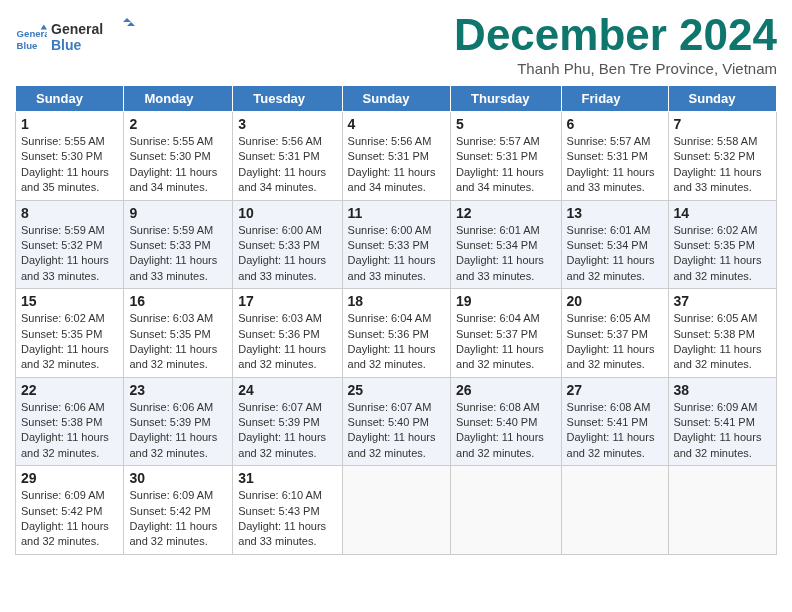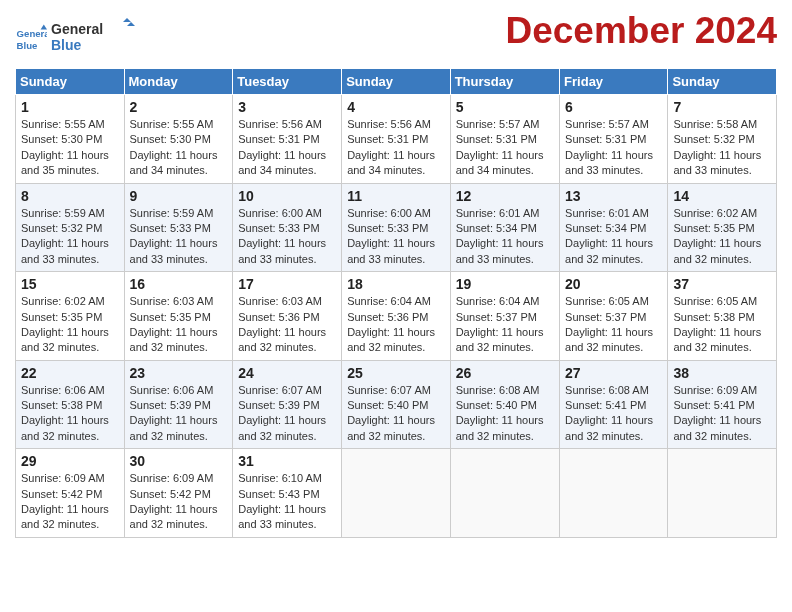--- a/index.html
+++ b/index.html
@@ -30,9 +30,9 @@
       text-align: right;
     }
     .month-title {
-      font-size: 37px;
+      font-size: 44px;
       font-weight: bold;
-      color: #b91c1c;
+      color: #0f766e;
     }
     .location-title {
       font-size: 15px;

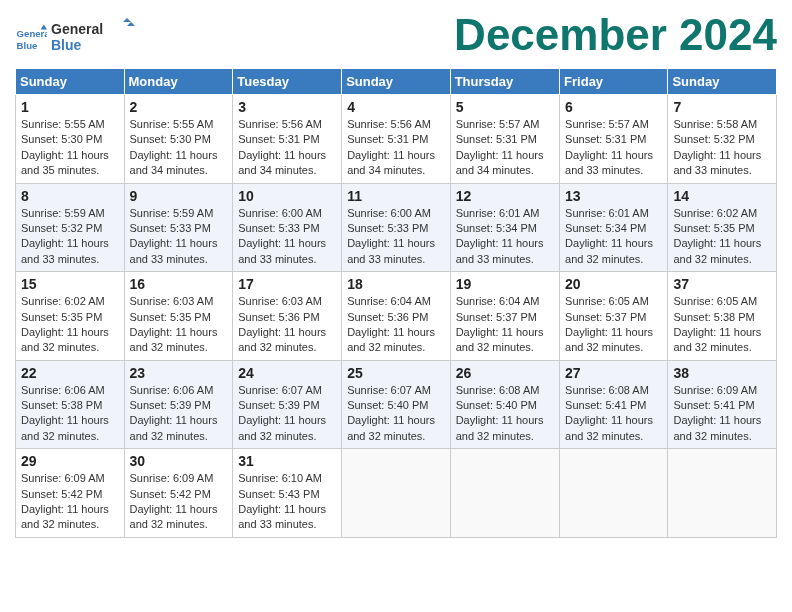--- a/index.html
+++ b/index.html
@@ -100,6 +100,7 @@
   </div>
   <div class="title-section">
     <div class="month-title">December 2024</div>
+    <div class="location-title">Thanh Phu, Ben Tre Province, Vietnam</div>
   </div>
 </div>
 

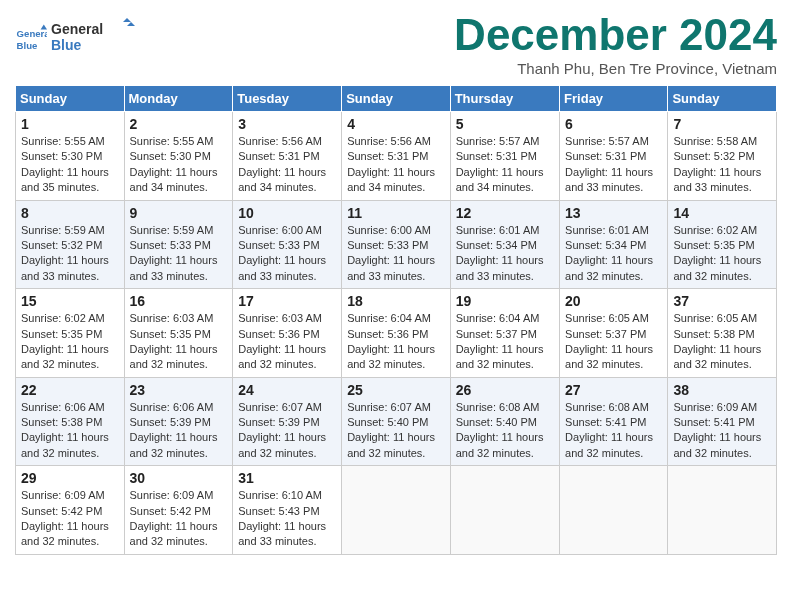--- a/index.html
+++ b/index.html
@@ -46,7 +46,7 @@
     .calendar-table th {
       background-color: #3a7abf;
       color: #fff;
-      padding: 5px 4px;
+      padding: 5px 20px;
       text-align: left;
       font-size: 13px;
       font-weight: bold;

